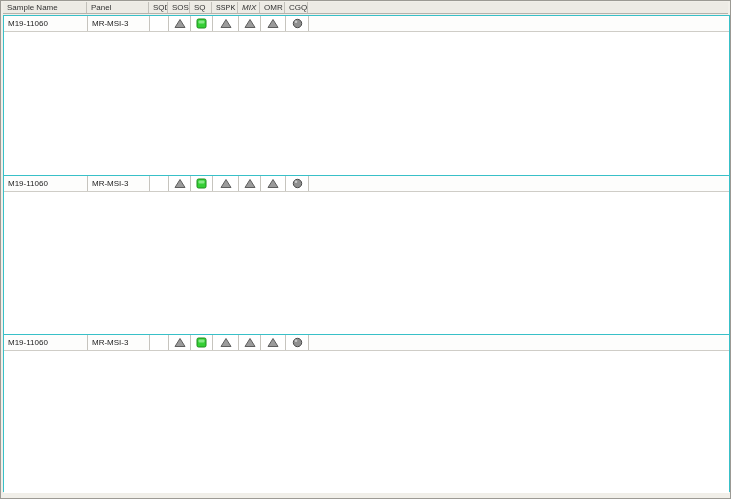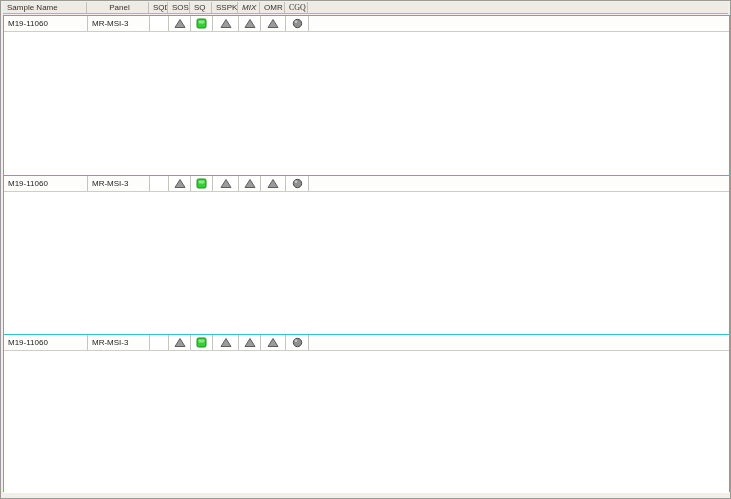--- a/index.html
+++ b/index.html
@@ -28,7 +28,7 @@
 <div class="app">
   <div class="header-row">
       <div class="hcell" style="width: 84px;">Sample Name</div>
-      <div class="hcell" style="width: 62px; text-align: center;">Panel</div>
+      <div class="hcell" style="width: 62px;">Panel</div>
       <div class="hcell" style="width: 19px; text-align: center;">SQD</div>
       <div class="hcell" style="width: 22px;">SOS</div>
       <div class="hcell" style="width: 22px;">SQ</div>

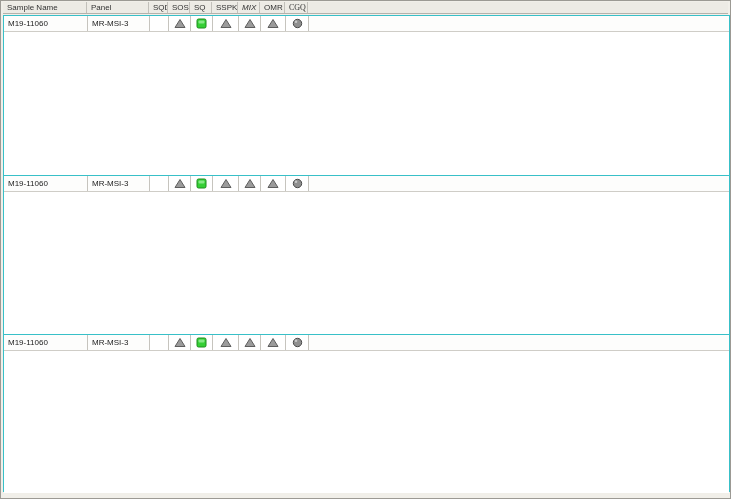--- a/index.html
+++ b/index.html
@@ -32,7 +32,7 @@
       <div class="hcell" style="width: 19px; text-align: center;">SQD</div>
       <div class="hcell" style="width: 22px;">SOS</div>
       <div class="hcell" style="width: 22px;">SQ</div>
-      <div class="hcell" style="width: 26px;">SSPK</div>
+      <div class="hcell" style="width: 26px; font-family: Liberation Mono, monospace;">SSPK</div>
       <div class="hcell" style="width: 22px; font-style: italic;">MIX</div>
       <div class="hcell" style="width: 25px;">OMR</div>
       <div class="hcell" style="width: 23px; font-family: Liberation Serif, serif;">CGQ</div>

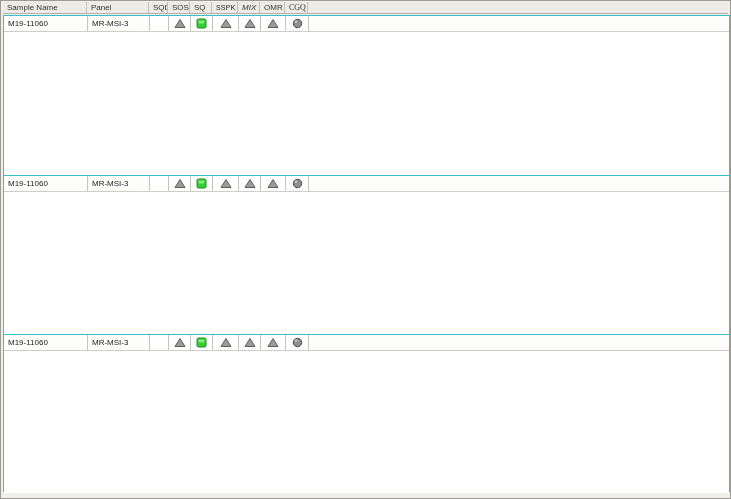--- a/index.html
+++ b/index.html
@@ -35,7 +35,7 @@
       <div class="hcell" style="width: 26px; font-family: Liberation Mono, monospace;">SSPK</div>
       <div class="hcell" style="width: 22px; font-style: italic;">MIX</div>
       <div class="hcell" style="width: 25px;">OMR</div>
-      <div class="hcell" style="width: 23px; font-family: Liberation Serif, serif;">CGQ</div>
+      <div class="hcell" style="width: 23px;">CGQ</div>
       <div class="hcell hfill"></div>
     </div>
   <div class="content">

